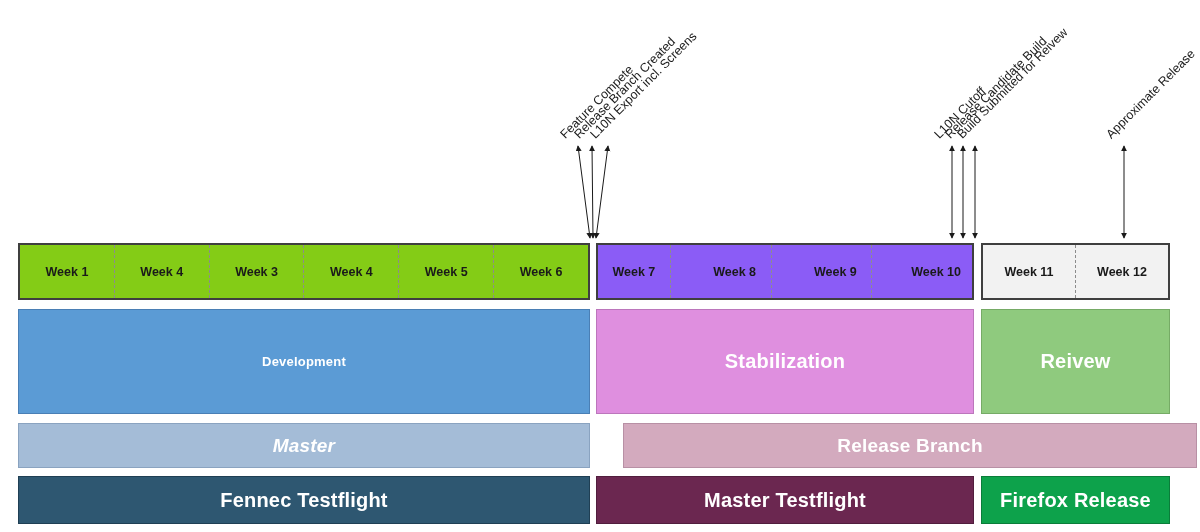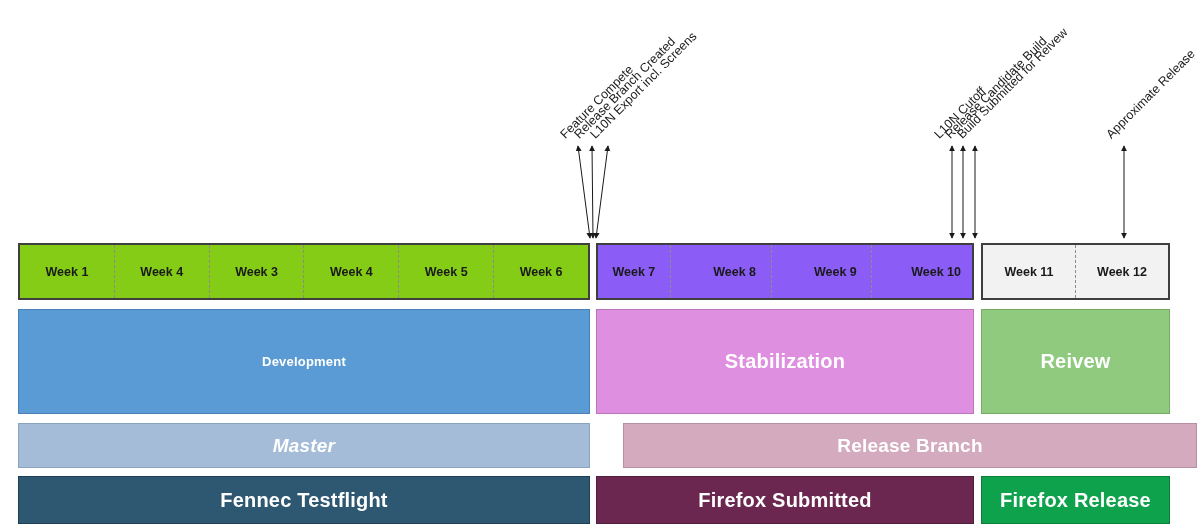--- a/index.html
+++ b/index.html
@@ -103,7 +103,7 @@
       <div class="block" style="left: 18px; top: 423px; width: 572px; height: 45px; background: rgb(164, 188, 215); border-color: rgb(138, 163, 192); font-size: 19px; font-style: italic;">Master</div>
       <div class="block" style="left: 596px; top: 423px; width: 574px; height: 45px; background: rgb(211, 170, 190); border-color: rgb(184, 144, 165); font-size: 19px; margin-left: 27px;">Release Branch</div>
       <div class="block" style="left: 18px; top: 476px; width: 572px; height: 48px; background: rgb(46, 87, 113); border-color: rgb(31, 63, 84); font-size: 20px;">Fennec Testflight</div>
-      <div class="block" style="left: 596px; top: 476px; width: 378px; height: 48px; background: rgb(107, 39, 80); border-color: rgb(81, 29, 61); font-size: 20px;">Firefox Submitted</div>
+      <div class="block" style="left: 596px; top: 476px; width: 378px; height: 48px; background: rgb(107, 39, 80); border-color: rgb(81, 29, 61); font-size: 20px;">Master Testflight</div>
       <div class="block" style="left: 981px; top: 476px; width: 189px; height: 48px; background: rgb(13, 162, 75); border-color: rgb(10, 125, 58); font-size: 20px;">Firefox Release</div>
     </div>
 </div>

